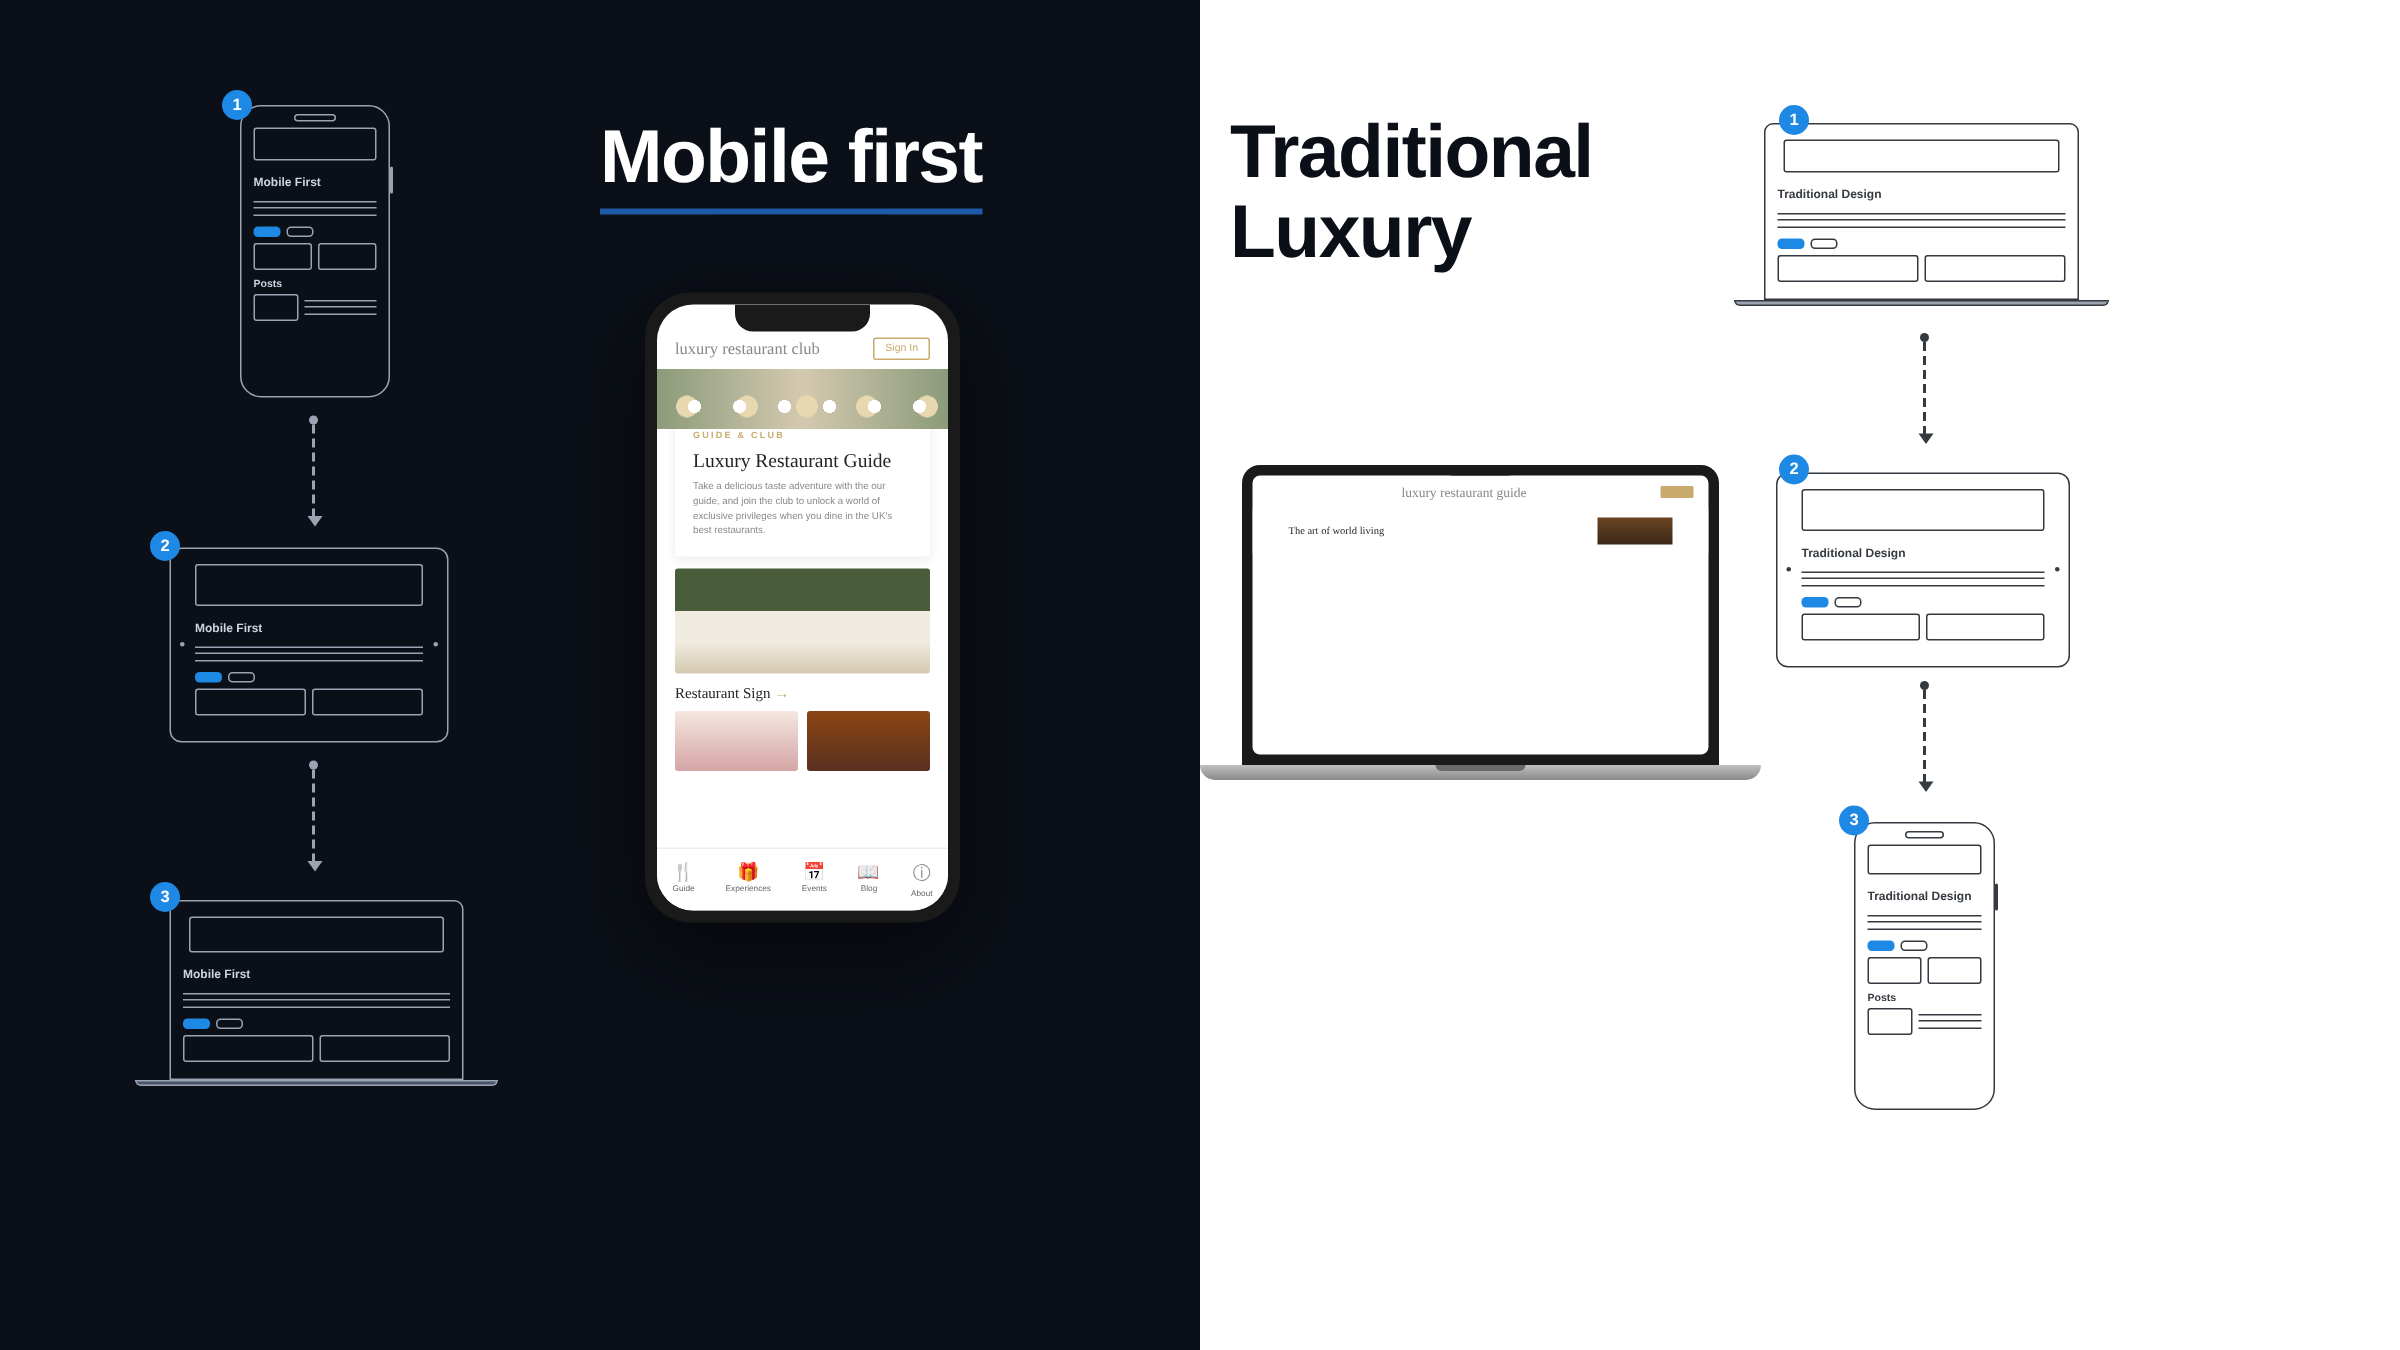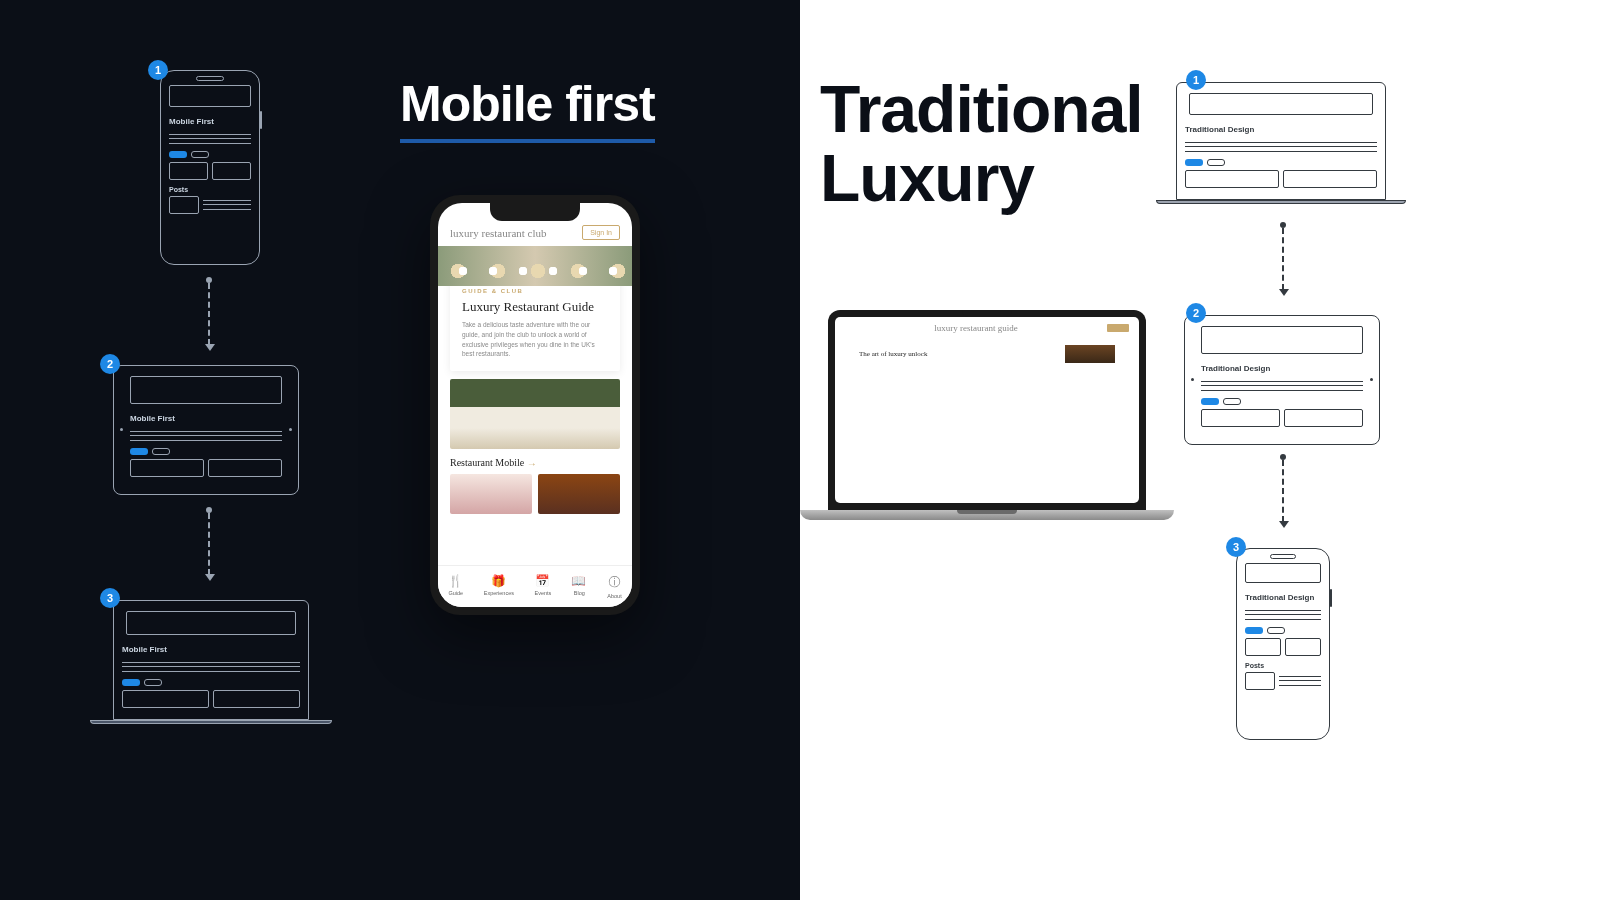--- a/index.html
+++ b/index.html
@@ -10,7 +10,7 @@
 .heading{position:absolute;font-weight:700;letter-spacing:-1px}
 .hl{color:#fff;font-size:50px;left:400px;top:75px}
 .hl .underline{display:inline-block;border-bottom:4px solid #1e5aa8;padding-bottom:6px}
-.hr{color:#0b0f17;font-size:66px;left:20px;top:75px;line-height:1.05}
+.hr{color:#0b0f17;font-size:50px;left:20px;top:75px;line-height:1.05}
 .badge{width:20px;height:20px;border-radius:50%;background:#1e88e5;color:#fff;font-size:11px;font-weight:700;display:flex;align-items:center;justify-content:center;position:absolute;z-index:5}
 .wire{position:absolute;border:1.2px solid;border-radius:6px}
 .left .wire{border-color:#9aa4b2}

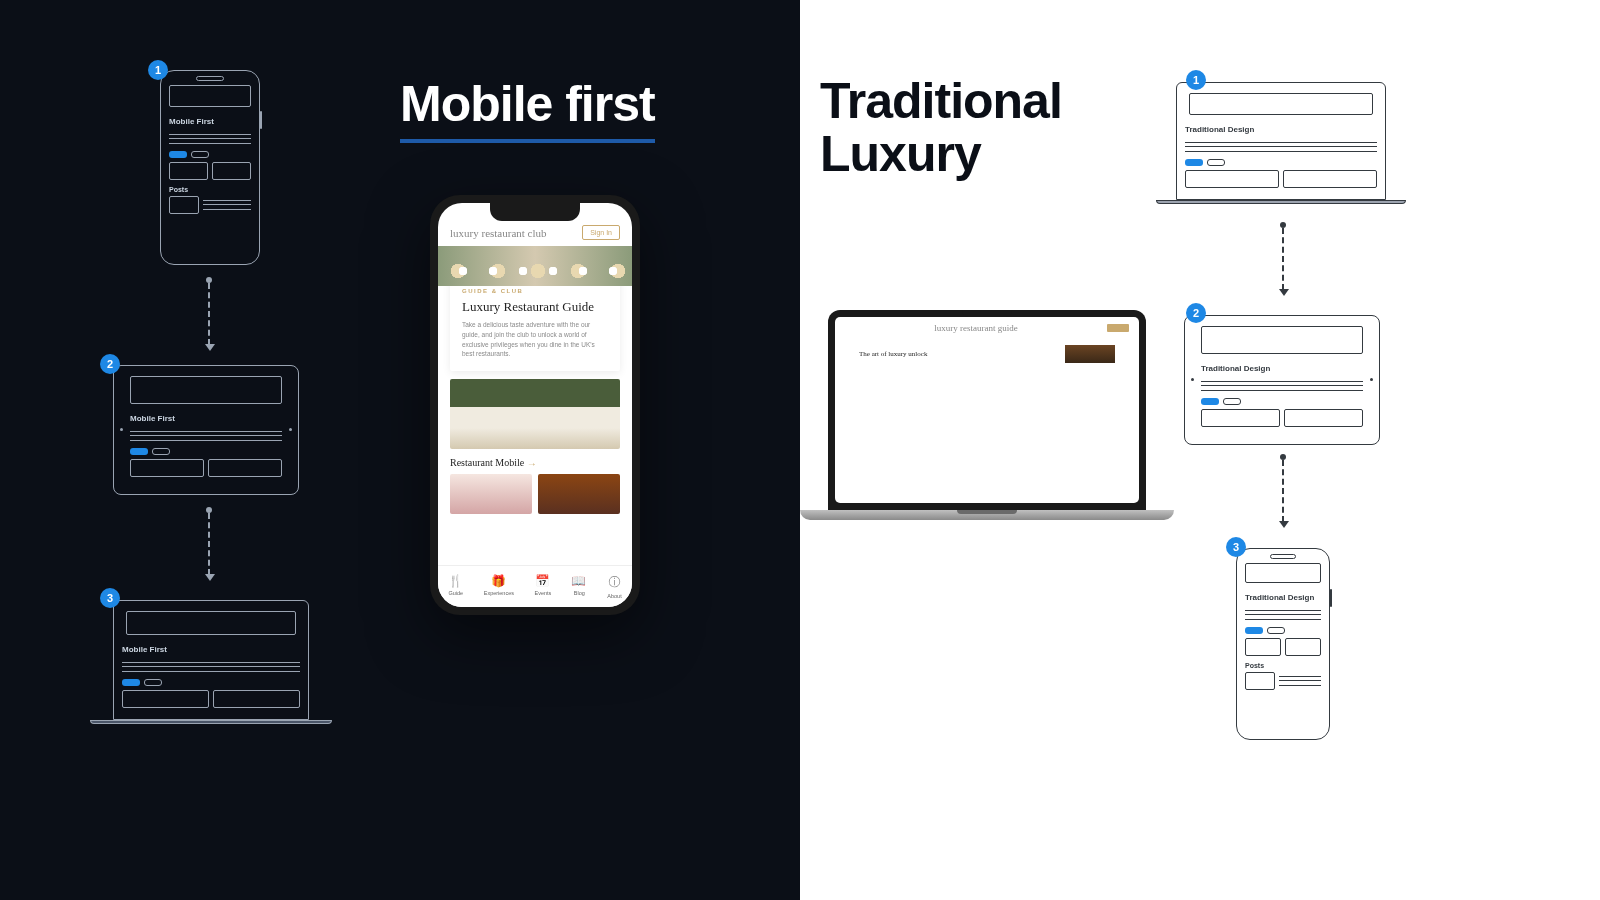--- a/index.html
+++ b/index.html
@@ -235,7 +235,7 @@
         <span class="laptop-btn"></span>
       </div>
       <div class="laptop-footer">
-        <span class="laptop-footer-t">The art of luxury unlock</span>
+        <span class="laptop-footer-t">The art of world living</span>
         <div class="laptop-thumb"></div>
       </div>
     </div>

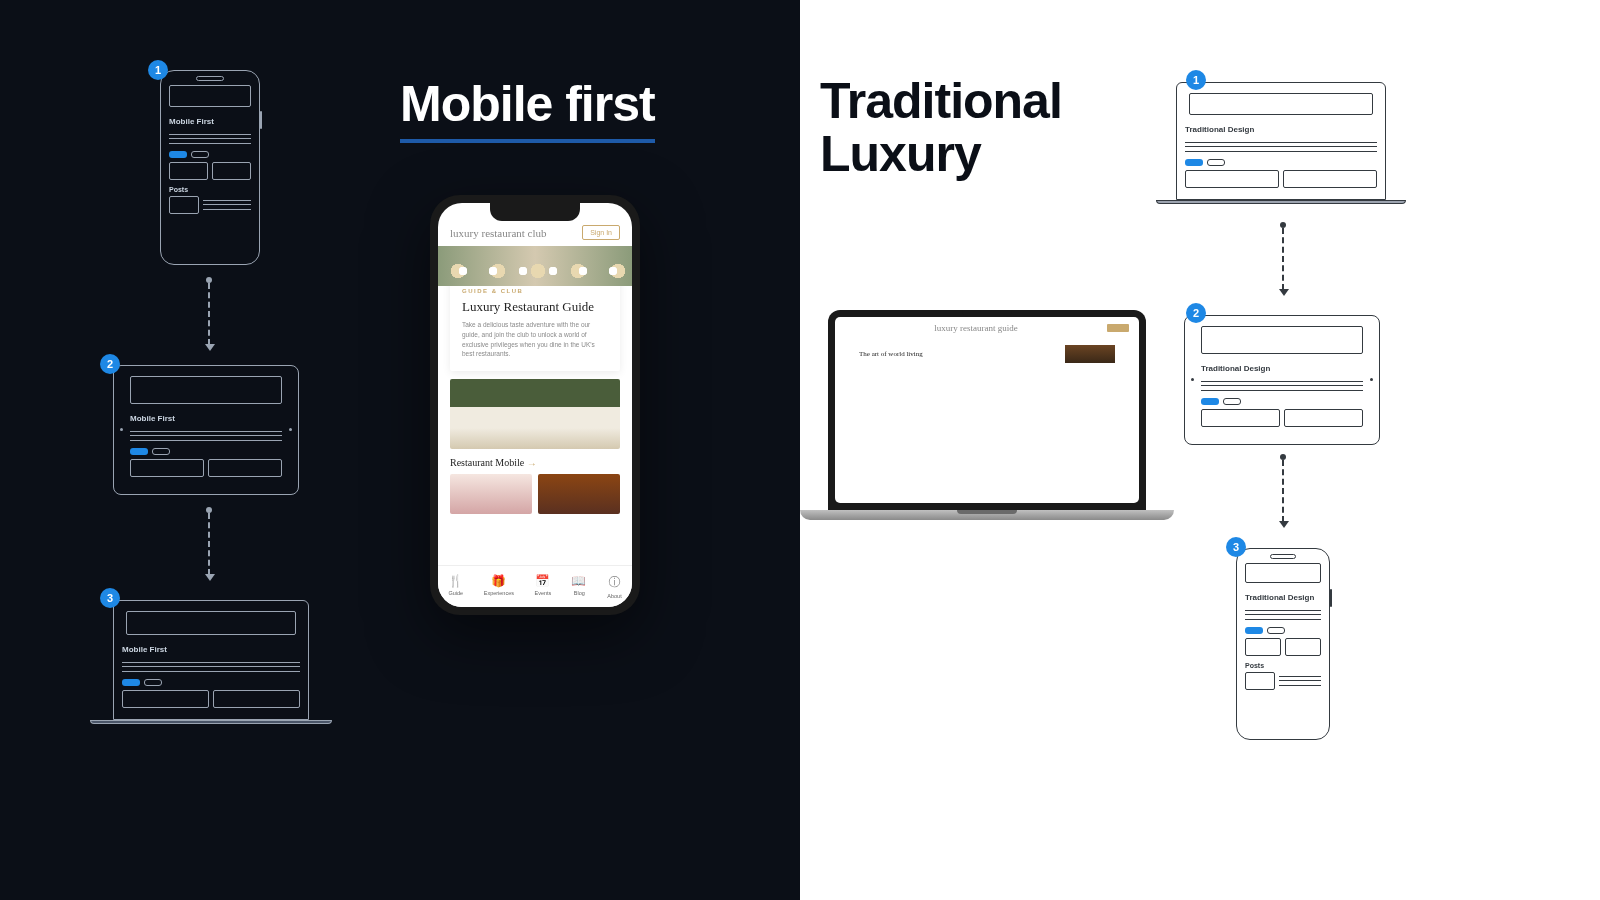--- a/index.html
+++ b/index.html
@@ -190,7 +190,7 @@
         <div class="phone-p">Take a delicious taste adventure with the our guide, and join the club to unlock a world of exclusive privileges when you dine in the UK's best restaurants.</div>
       </div>
       <div class="phone-img"></div>
-      <div class="phone-sub"><span>Restaurant Mobile</span> <span class="arr">→</span></div>
+      <div class="phone-sub"><span>Restaurant Sign</span> <span class="arr">→</span></div>
       <div class="phone-thumbs">
         <div class="phone-thumb" style="background:linear-gradient(#f5e6e0,#d4a5a5)"></div>
         <div class="phone-thumb" style="background:linear-gradient(#8b4513,#5a3020)"></div>

